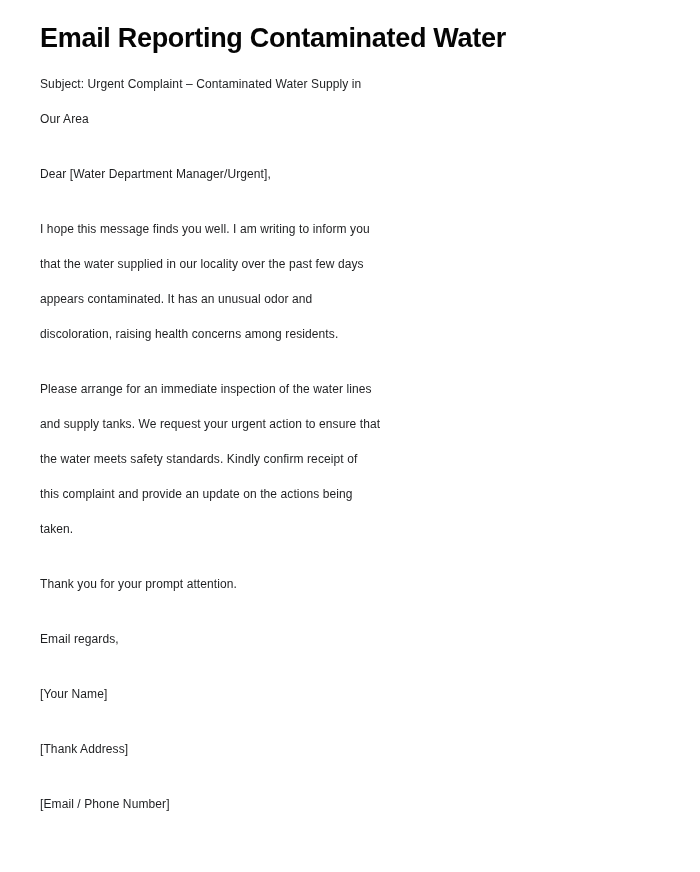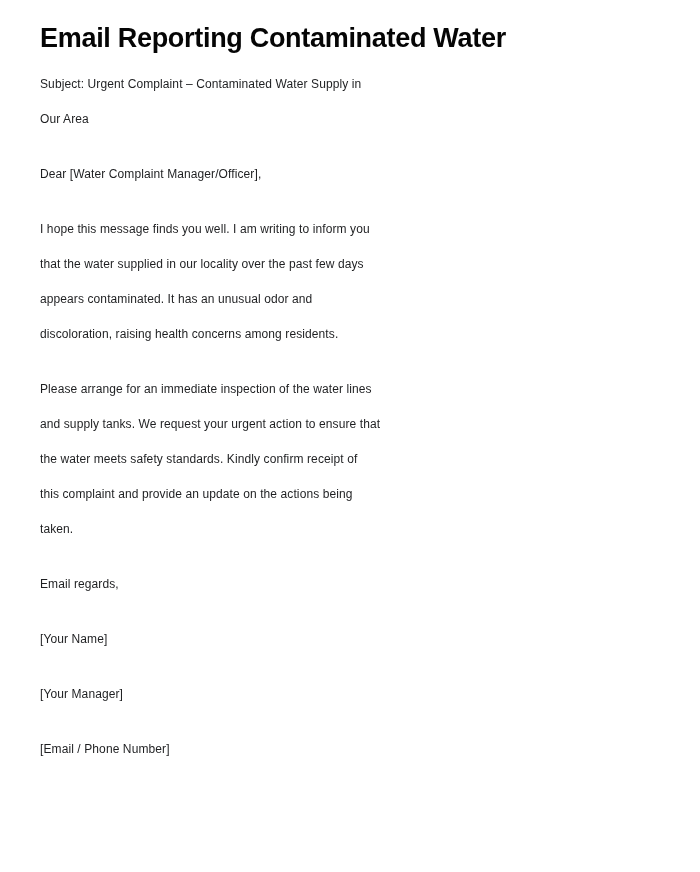--- a/index.html
+++ b/index.html
@@ -46,7 +46,7 @@
   <p class="doc-paragraph">Subject: Urgent Complaint – Contaminated Water Supply in
 Our Area</p>
 
-  <p class="doc-paragraph">Dear [Water Complaint Manager/Officer],</p>
+  <p class="doc-paragraph">Dear [Water Department Manager/Urgent],</p>
 
   <p class="doc-paragraph">I hope this message finds you well. I am writing to inform you
 that the water supplied in our locality over the past few days

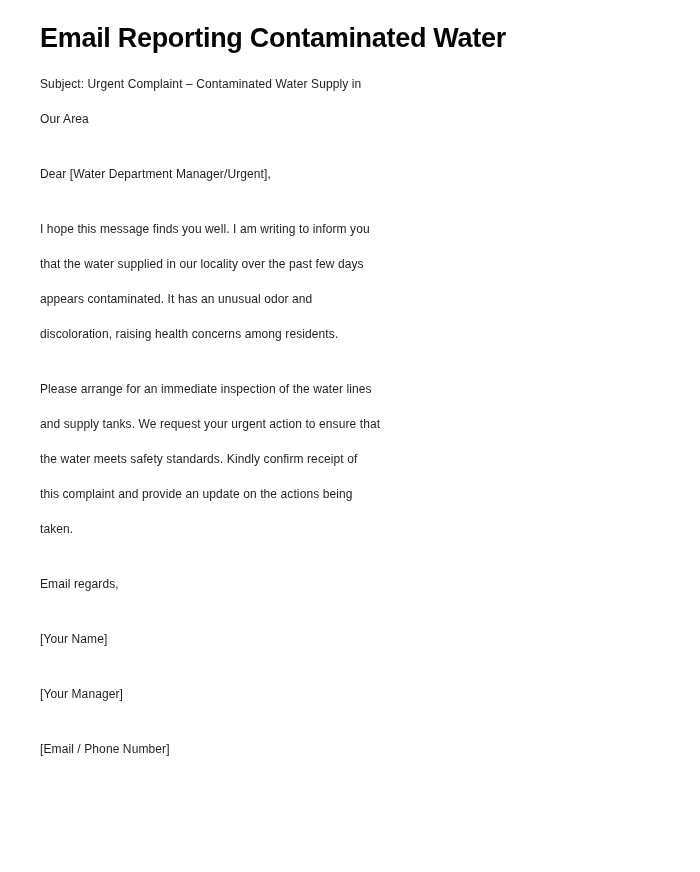--- a/index.html
+++ b/index.html
@@ -59,6 +59,7 @@
 this complaint and provide an update on the actions being
 taken.</p>
 
+  <p class="doc-paragraph">Thank you for your prompt attention.</p>
 
   <p class="doc-paragraph">Email regards,</p>
 

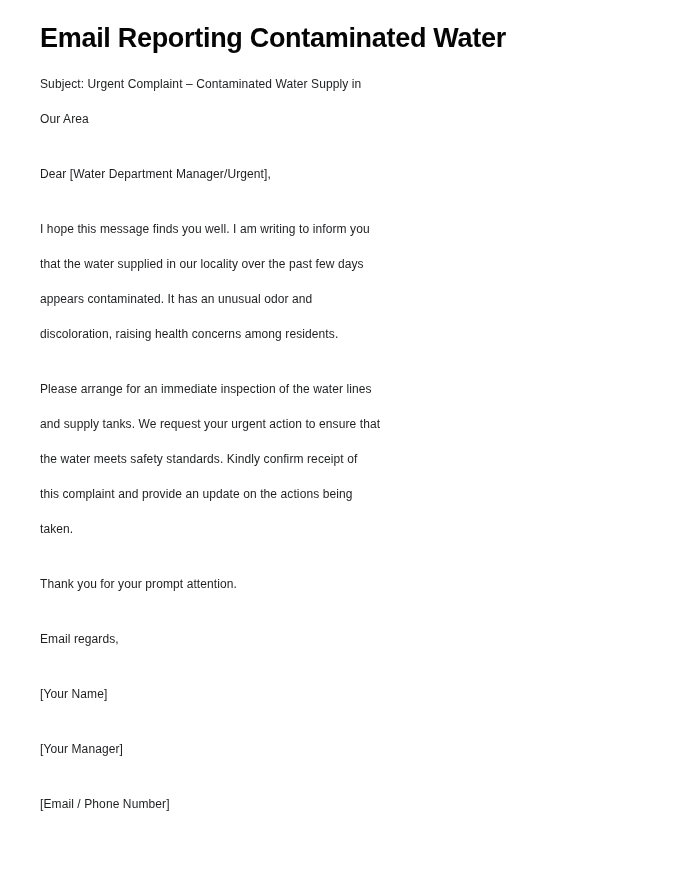--- a/index.html
+++ b/index.html
@@ -65,7 +65,7 @@
 
   <p class="doc-paragraph">[Your Name]</p>
 
-  <p class="doc-paragraph">[Your Manager]</p>
+  <p class="doc-paragraph">[Thank Address]</p>
 
   <p class="doc-paragraph">[Email / Phone Number]</p>
 </div>

